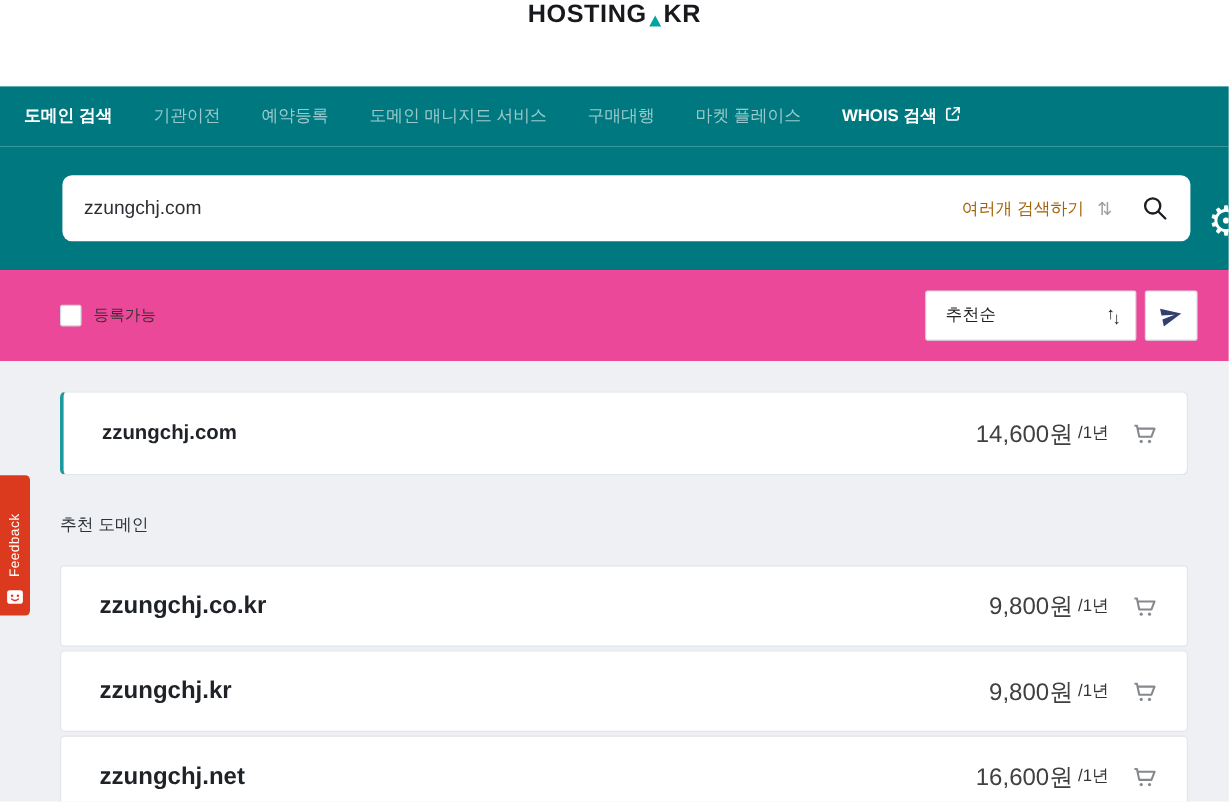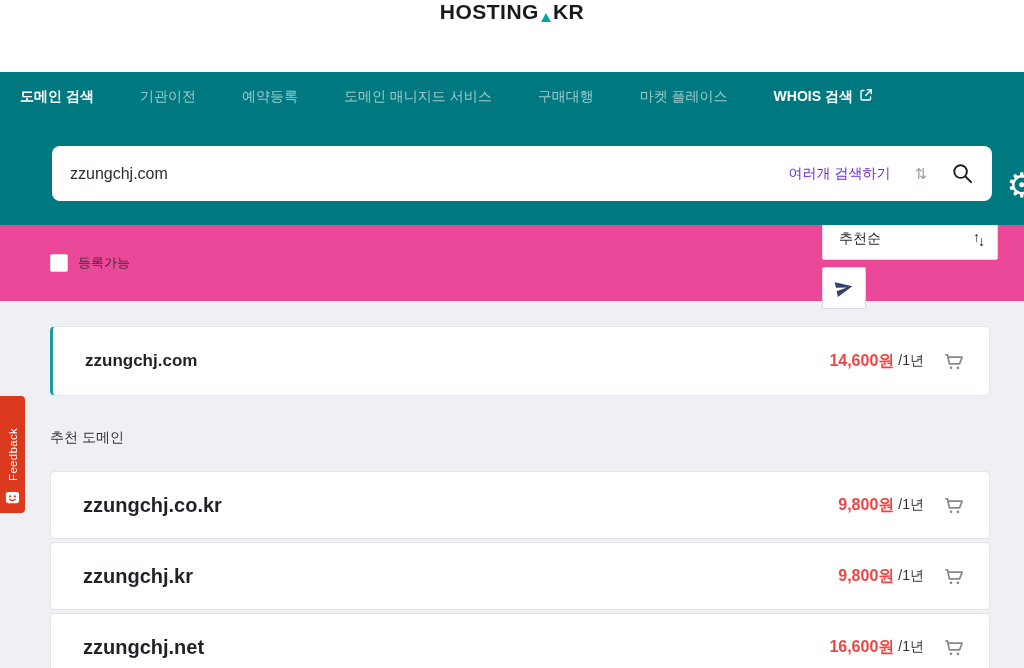--- a/index.html
+++ b/index.html
@@ -21,7 +21,7 @@
 
   
   .subnav { height:50px; background:#00787f; display:flex; align-items:center;
-            padding:0 20px; gap:46px; font-size:14px; color:rgba(255,255,255,.6); }
+            padding:0 20px; gap:34px; font-size:14px; color:rgba(255,255,255,.6); }
   .subnav .sub-item { cursor:pointer; white-space:nowrap; }
   .subnav .active { color:#fff; font-weight:700; }
   .subnav .whois { color:#fff; font-weight:700; display:flex; align-items:flex-start; gap:6px; }

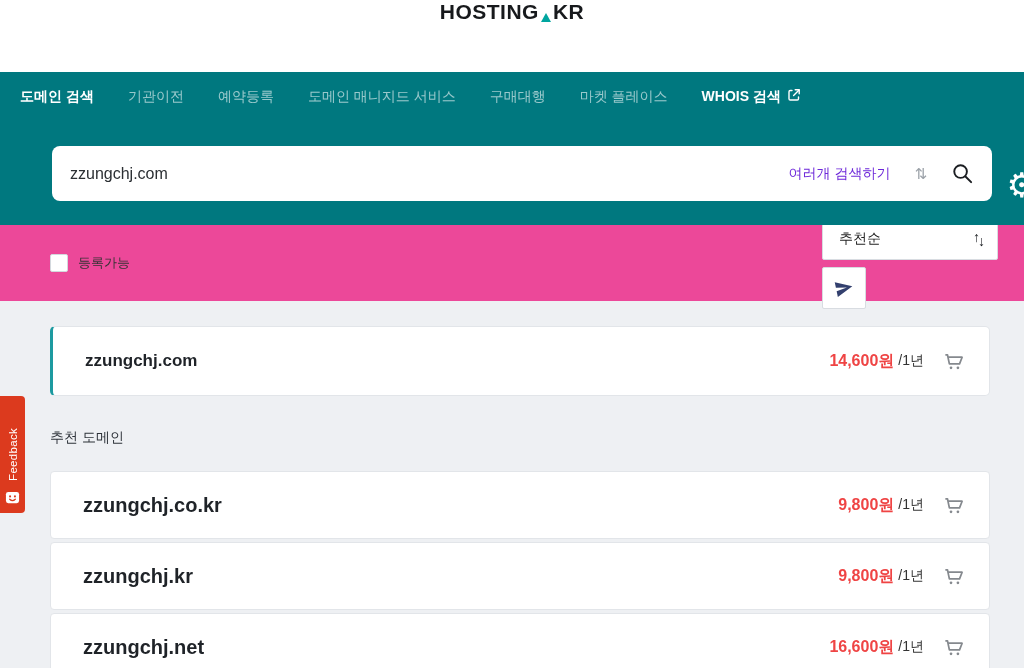--- a/index.html
+++ b/index.html
@@ -32,7 +32,7 @@
                 display:flex; align-items:center; padding:0 18px; }
   .search-input { flex:1; border:none; outline:none; font-size:16px; color:#2b2f33;
                   font-family:inherit; background:transparent; }
-  .multi-label { font-size:14px; color:#6d28d9; margin-right:24px; cursor:pointer; white-space:nowrap; }
+  .multi-label { font-size:14px; color:#a16207; margin-right:11px; cursor:pointer; white-space:nowrap; }
   .updown-icon { color:#9ba1a8; font-size:15px; margin-right:24px; }
   .search-btn { background:none; border:none; cursor:pointer; display:flex; align-items:center; }
   .gear { position:absolute; right:-13px; top:46px; color:#fff; font-size:34px;

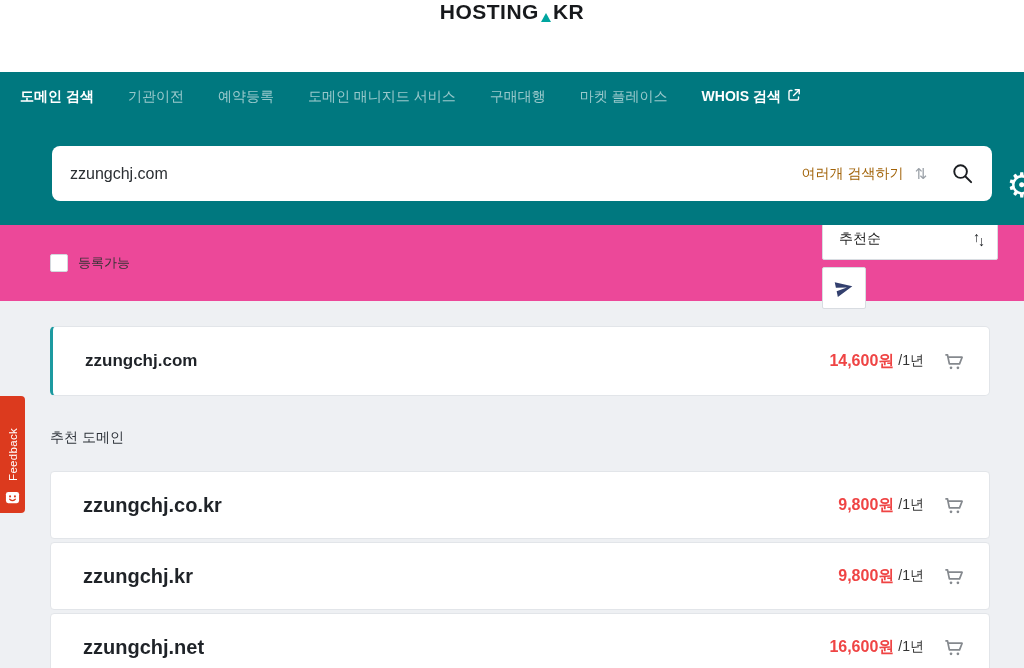--- a/index.html
+++ b/index.html
@@ -44,7 +44,7 @@
   .check-group { display:flex; align-items:center; gap:10px; cursor:pointer; }
   .checkbox { width:18px; height:18px; border:1px solid #d3d8dd; border-radius:2px; background:#fff; }
   .check-label { font-size:13px; color:#333; }
-  .filter-right { margin-left:auto; display:flex; gap:7px;flex-direction:column; }
+  .filter-right { margin-left:auto; display:flex; gap:7px; }
   .sort-select { width:176px; height:42px; border:1px solid #d8dce1; border-radius:2px;
                  background:#fff; display:flex; align-items:center; justify-content:space-between;
                  padding:0 14px 0 16px; font-size:14px; color:#222; cursor:pointer; }

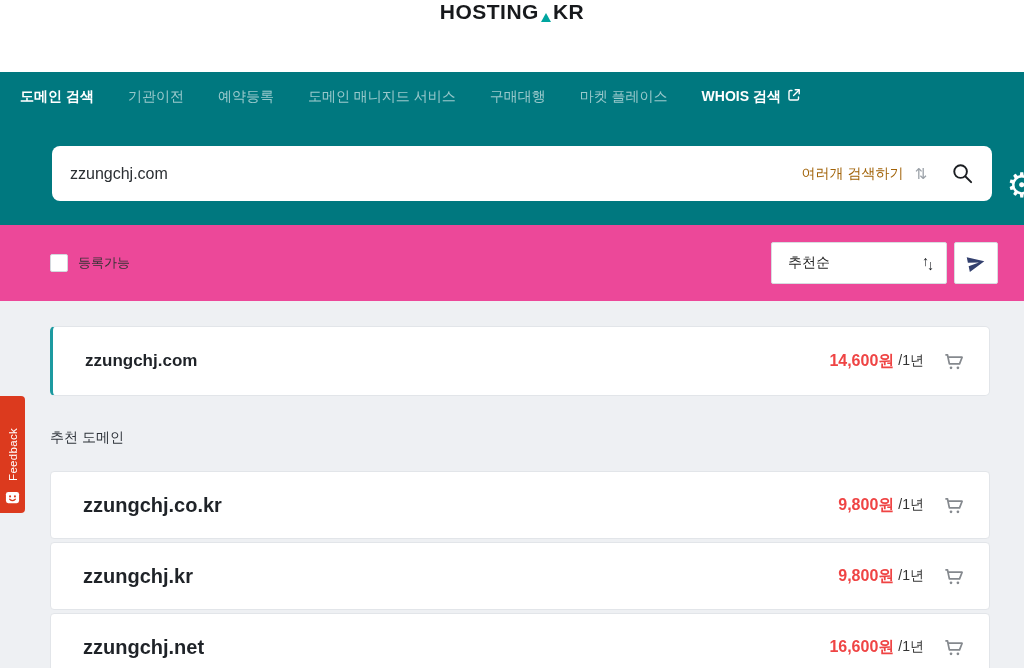--- a/index.html
+++ b/index.html
@@ -61,7 +61,7 @@
   .card.primary { border-left:3px solid #1d9aa0; }
   .domain { font-size:17px; font-weight:700; color:#1f2328; }
   .price-group { margin-left:auto; display:flex; align-items:center; }
-  .price { color:#ef4444; font-weight:700; font-size:16px; }
+  .price { color:#404040; font-weight:400; font-size:20px; }
   .term { color:#333; font-size:14px; margin-left:4px; }
   .cart-btn { margin-left:18px; display:flex; background:none; border:none; cursor:pointer; }
   .section-title { margin:33px 0 24px 0; font-size:14px; font-weight:500; color:#2d3239; }

